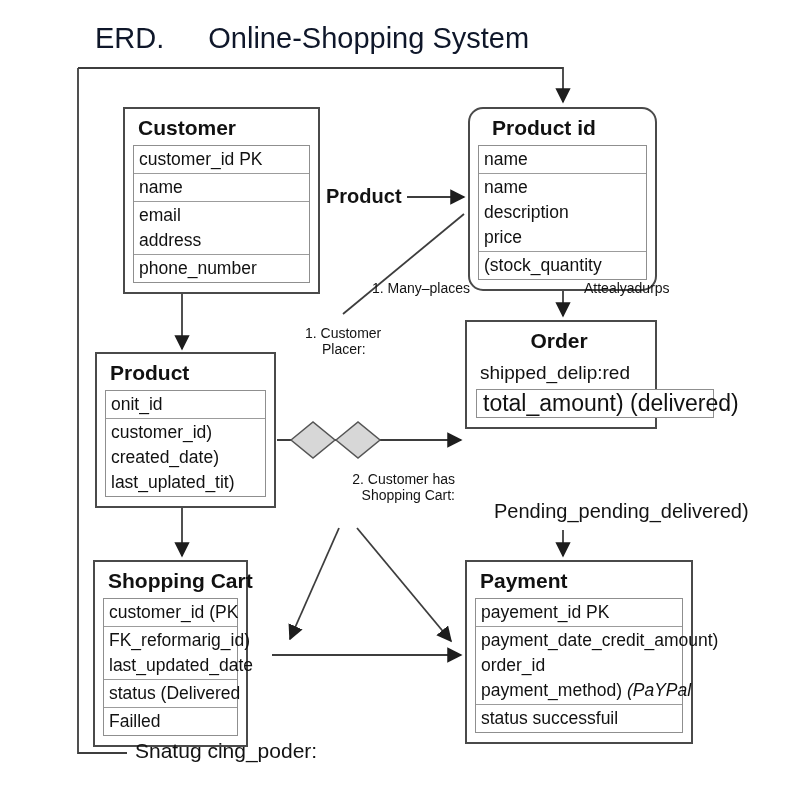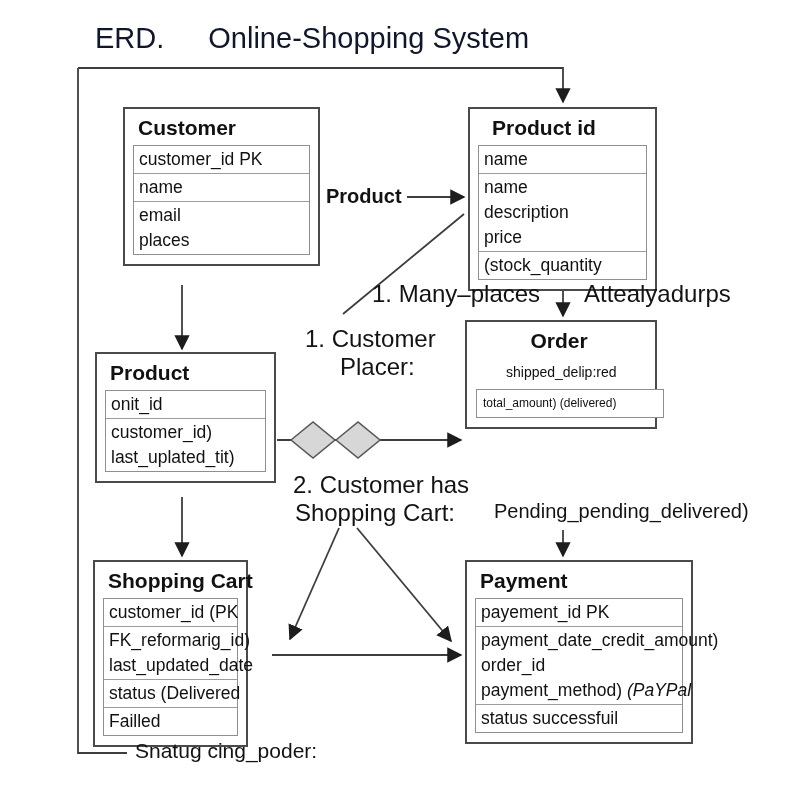--- a/index.html
+++ b/index.html
@@ -76,7 +76,7 @@
     </div>
   </div>
 
-  <div class="entity title-indent" style="left:468px;top:107px;width:189px;">
+  <div class="entity title-indent" style="left:468px;top:107px;width:189px;border-radius:15px;">
     <div class="entity-title">Product id</div>
     <div class="entity-cells">
       <div class="cell">

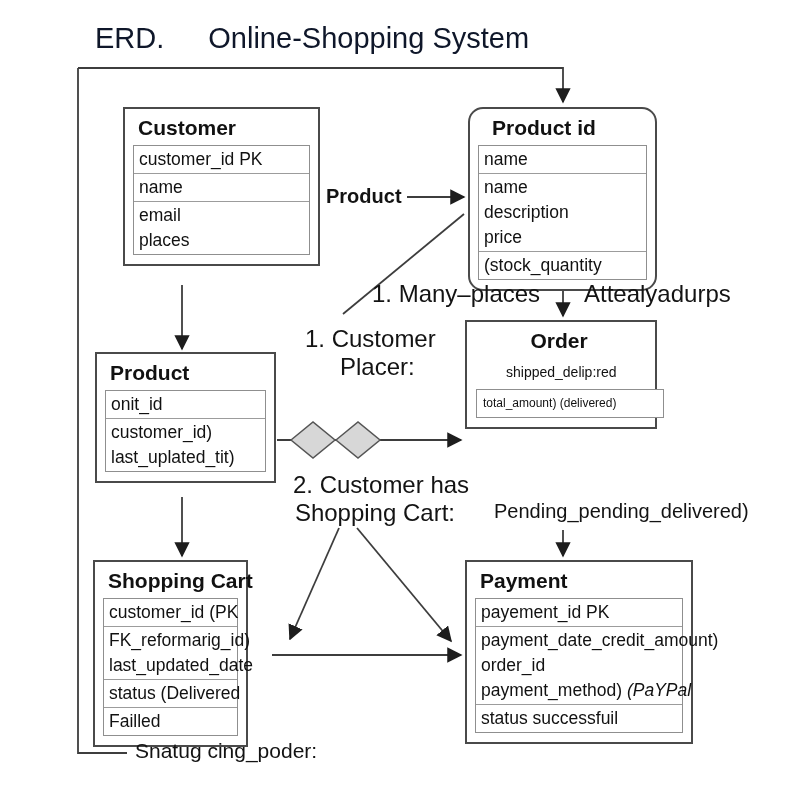--- a/index.html
+++ b/index.html
@@ -71,7 +71,7 @@
         </div>
       <div class="cell">
         <div class="ln">email</div>
-        <div class="ln">places</div>
+        <div class="ln">address</div>
       </div>
     </div>
   </div>

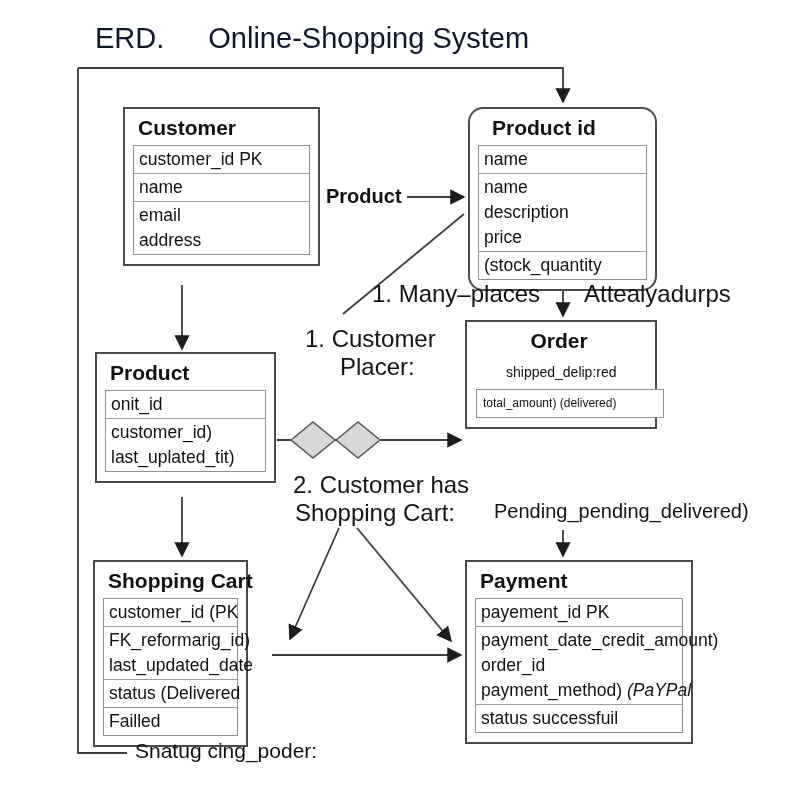--- a/index.html
+++ b/index.html
@@ -73,6 +73,9 @@
         <div class="ln">email</div>
         <div class="ln">address</div>
       </div>
+      <div class="cell">
+          <div class="ln">phone_number</div>
+        </div>
     </div>
   </div>
 

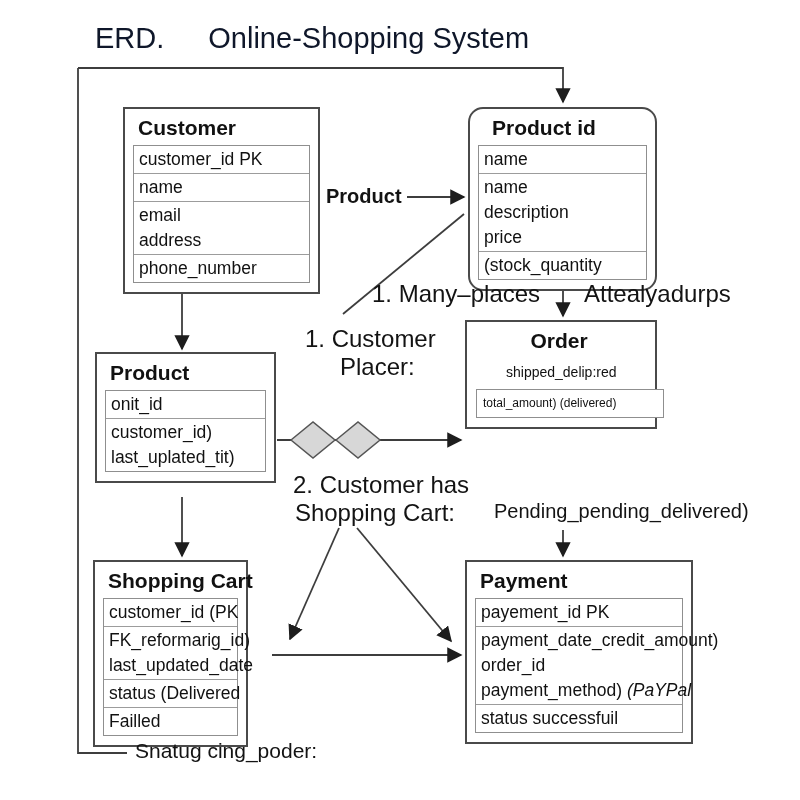--- a/index.html
+++ b/index.html
@@ -18,7 +18,7 @@
   .loose-row{font-size:14px;line-height:25px;padding:2px 5px 1px 13px;white-space:nowrap;margin-left:26px;}
   .extended-row{position:relative;margin:3px 0 9px 9px;width:188px;border:1.5px solid #8f8f8f;
                 background:#fff;font-size:12px;line-height:25px;padding:1px 6px;box-sizing:border-box;white-space:nowrap;}
-  .lbl{position:absolute;font-size:24px;color:#131313;white-space:nowrap;}
+  .lbl{position:absolute;font-size:14px;color:#131313;white-space:nowrap;}
   .lbl-bold{font-weight:bold;font-size:20px;}
   .lbl-center{text-align:right;}
   .indent2{margin-left:35px;}

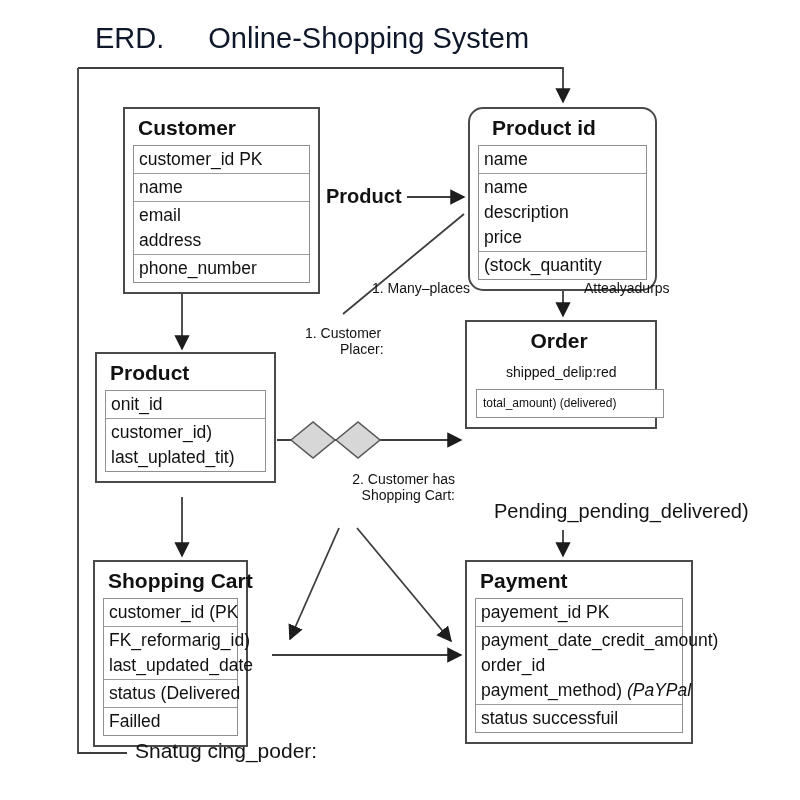--- a/index.html
+++ b/index.html
@@ -21,7 +21,7 @@
   .lbl{position:absolute;font-size:14px;color:#131313;white-space:nowrap;}
   .lbl-bold{font-weight:bold;font-size:20px;}
   .lbl-center{text-align:right;}
-  .indent2{margin-left:35px;}
+  .indent2{margin-left:17px;}
   .italic{font-style:italic;}
 </style>
 </head>

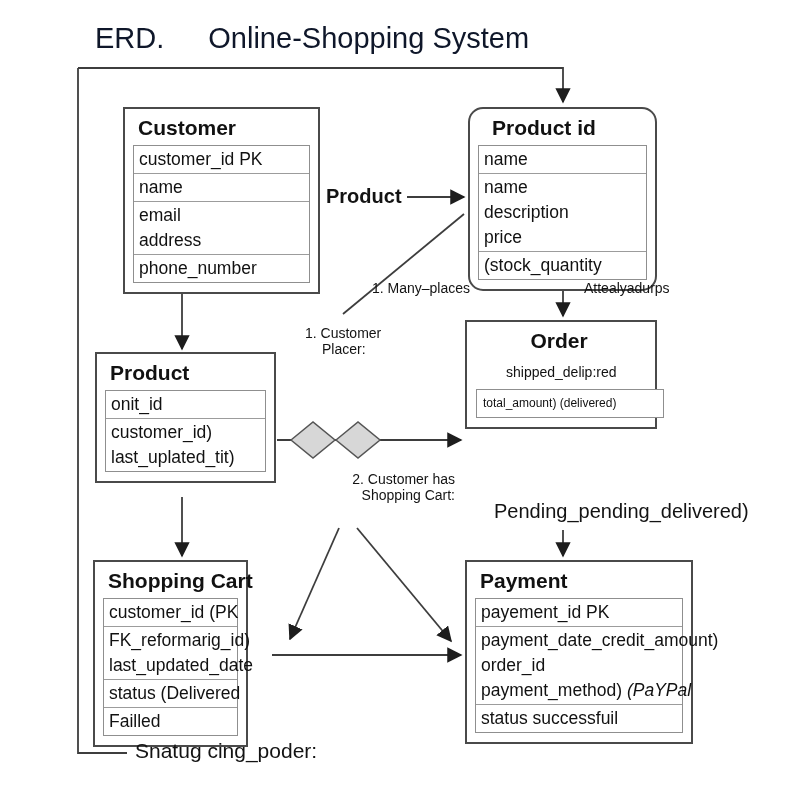--- a/index.html
+++ b/index.html
@@ -15,7 +15,7 @@
   .cell{border-top:1.5px solid #9c9c9c;padding:1px 5px;font-size:17.5px;line-height:25px;}
   .cell:first-child{border-top:none;}
   .ln{white-space:nowrap;}
-  .loose-row{font-size:14px;line-height:25px;padding:2px 5px 1px 13px;white-space:nowrap;margin-left:26px;}
+  .loose-row{font-size:19px;line-height:25px;padding:2px 5px 1px 13px;white-space:nowrap;}
   .extended-row{position:relative;margin:3px 0 9px 9px;width:188px;border:1.5px solid #8f8f8f;
                 background:#fff;font-size:12px;line-height:25px;padding:1px 6px;box-sizing:border-box;white-space:nowrap;}
   .lbl{position:absolute;font-size:14px;color:#131313;white-space:nowrap;}

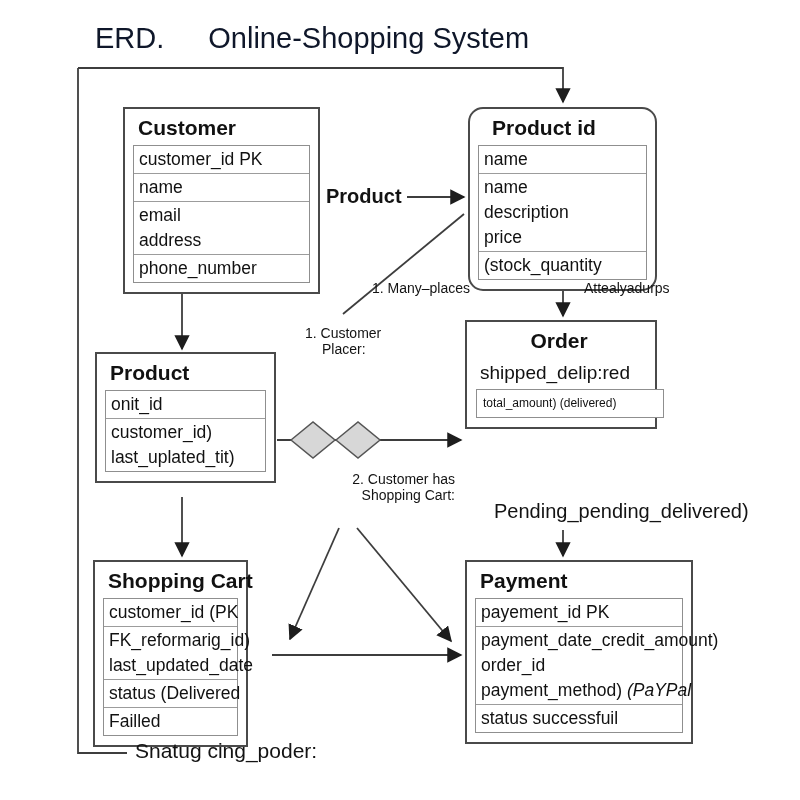--- a/index.html
+++ b/index.html
@@ -16,8 +16,8 @@
   .cell:first-child{border-top:none;}
   .ln{white-space:nowrap;}
   .loose-row{font-size:19px;line-height:25px;padding:2px 5px 1px 13px;white-space:nowrap;}
-  .extended-row{position:relative;margin:3px 0 9px 9px;width:188px;border:1.5px solid #8f8f8f;
-                background:#fff;font-size:12px;line-height:25px;padding:1px 6px;box-sizing:border-box;white-space:nowrap;}
+  .extended-row{position:relative;margin:3px 0 9px 9px;width:238px;border:1.5px solid #8f8f8f;
+                background:#fff;font-size:23px;line-height:25px;padding:1px 6px;box-sizing:border-box;white-space:nowrap;}
   .lbl{position:absolute;font-size:14px;color:#131313;white-space:nowrap;}
   .lbl-bold{font-weight:bold;font-size:20px;}
   .lbl-center{text-align:right;}

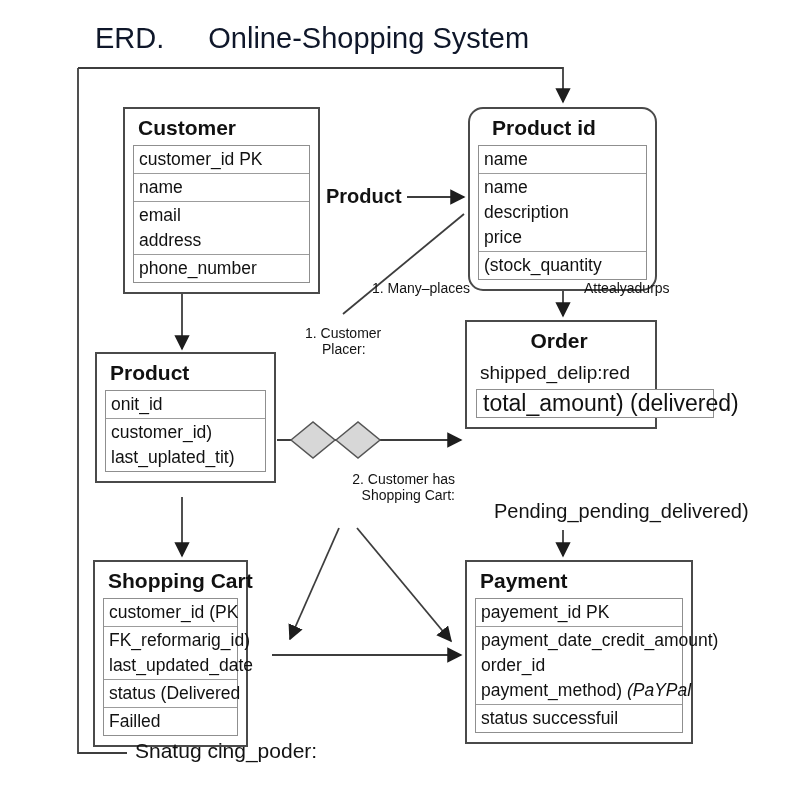--- a/index.html
+++ b/index.html
@@ -104,6 +104,7 @@
         </div>
       <div class="cell">
         <div class="ln">customer_id)</div>
+        <div class="ln">created_date)</div>
         <div class="ln">last_uplated_tit)</div>
       </div>
     </div>

